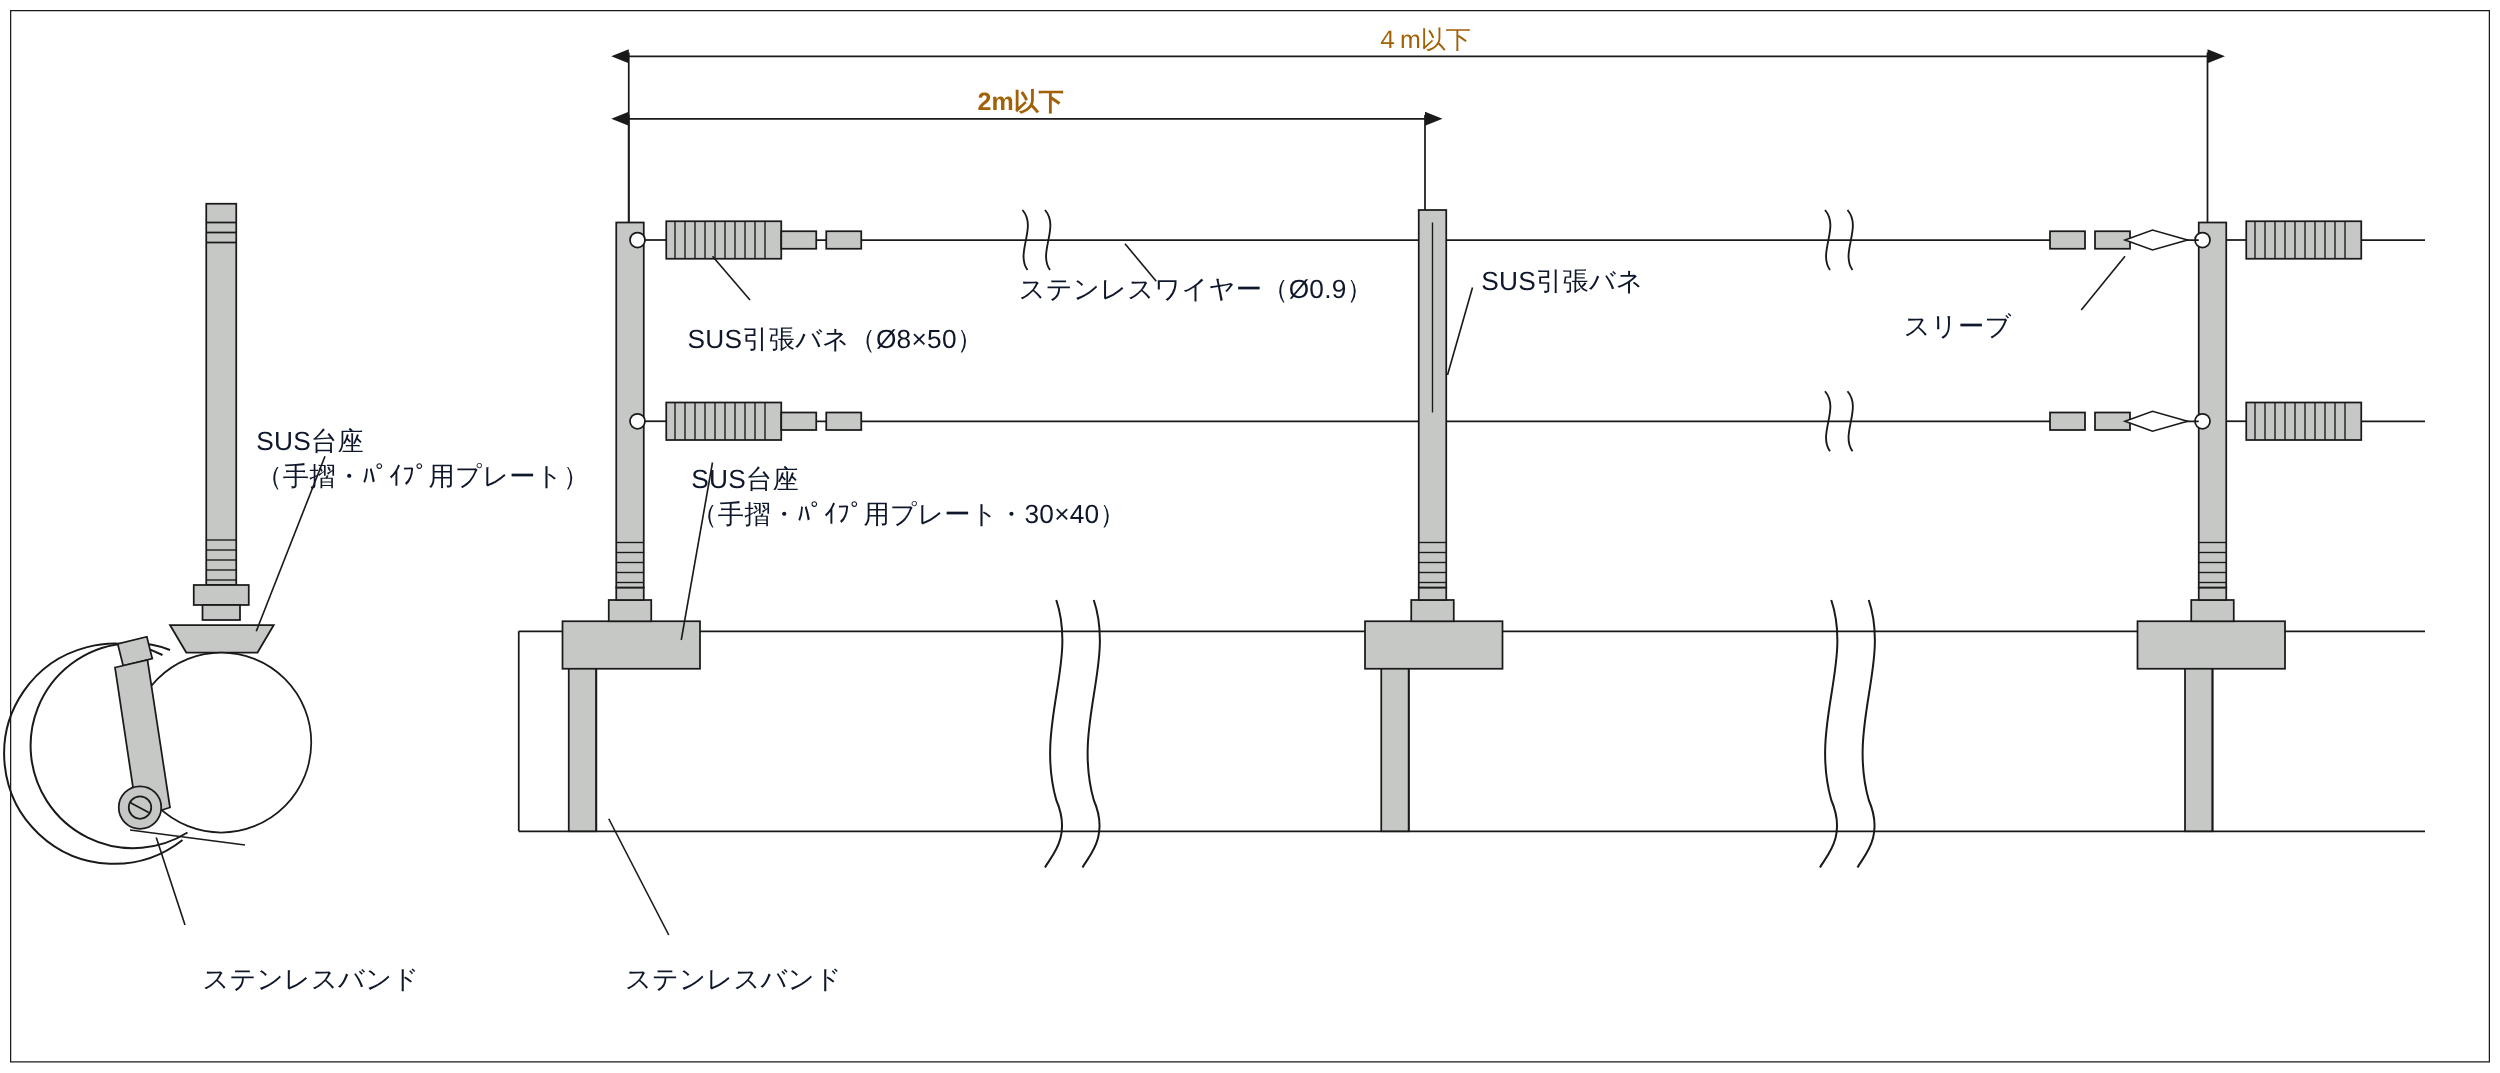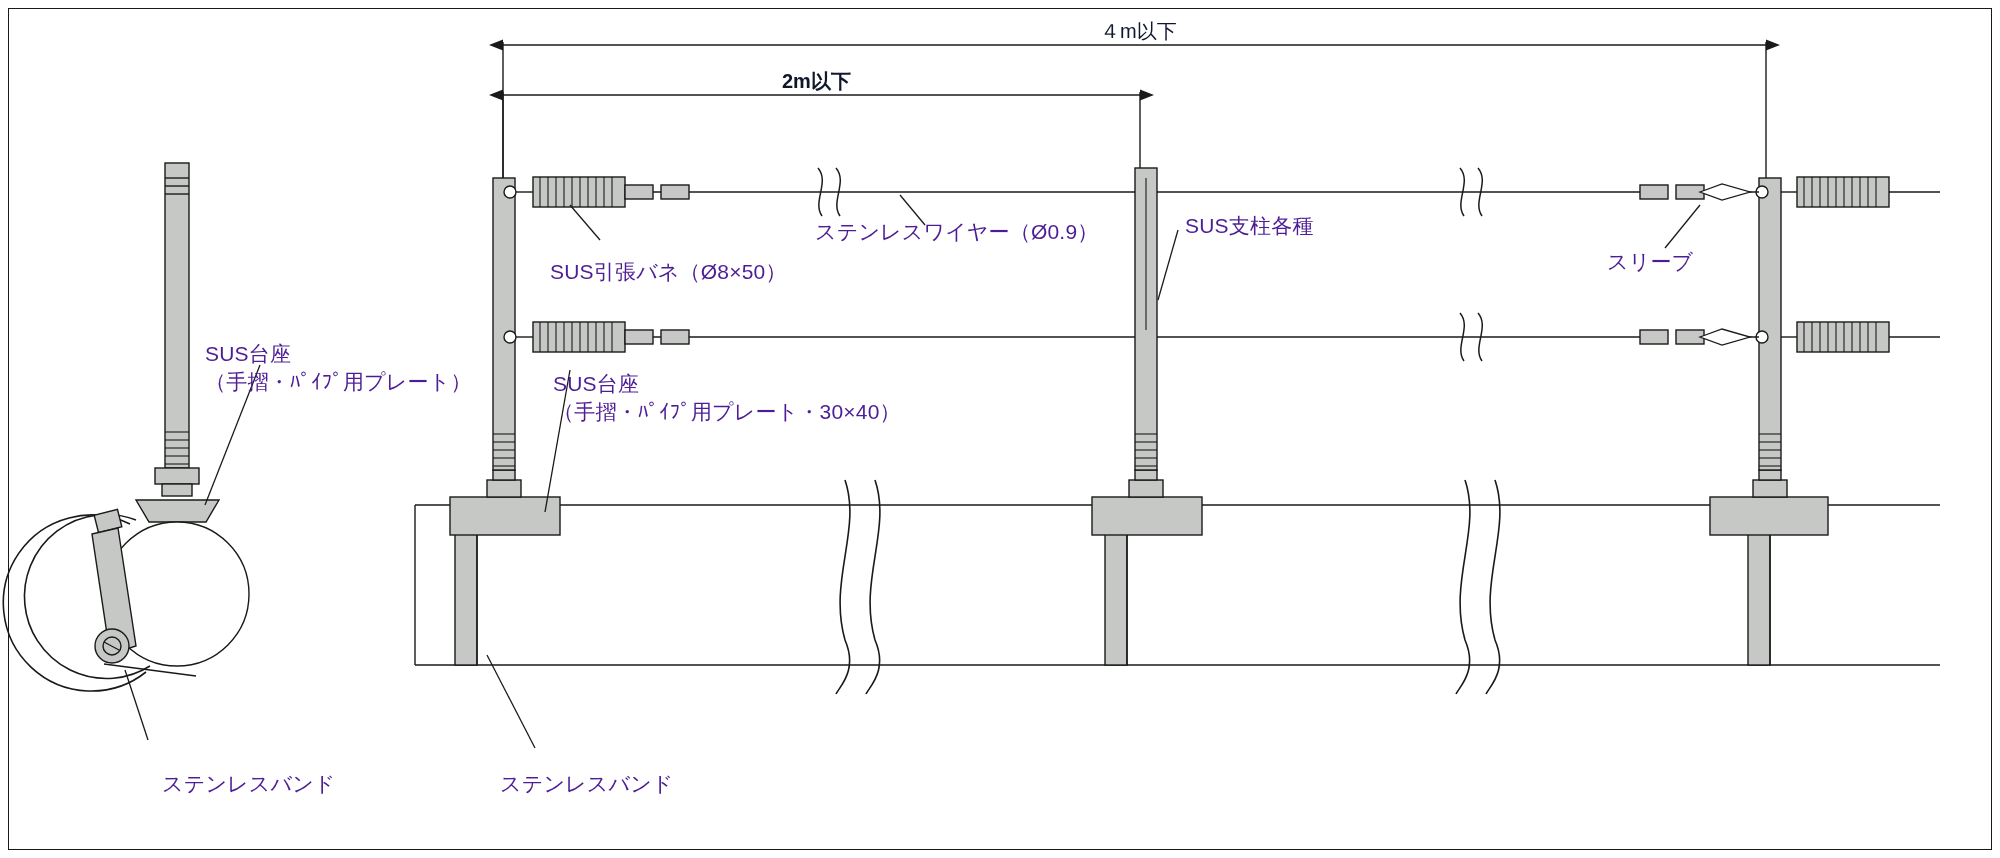--- a/index.html
+++ b/index.html
@@ -43,7 +43,7 @@
   }
   .dim-lbl {
     position: absolute;
-    color: #0f172a;
+    color: #a16207;
     font-size: 20px;
     white-space: pre;
   }

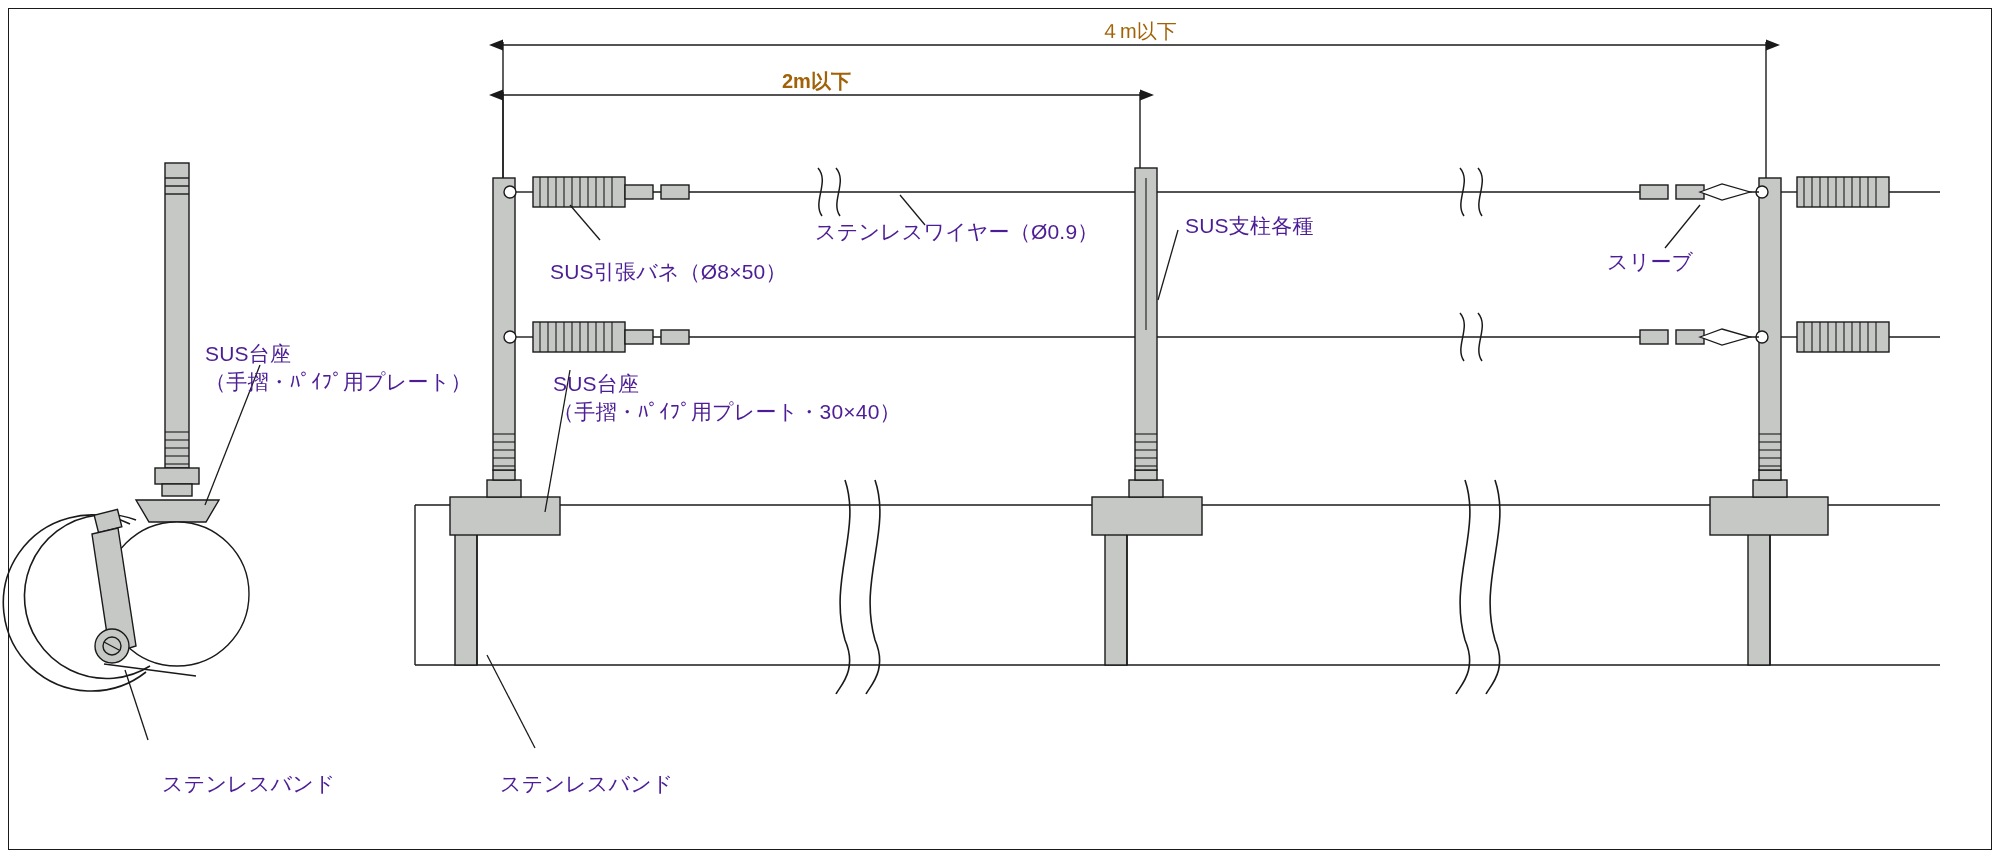--- a/index.html
+++ b/index.html
@@ -35,7 +35,7 @@
   }
   .lbl {
     position: absolute;
-    color: #4c1d95;
+    color: #0f172a;
     font-size: 21px;
     line-height: 1.32;
     white-space: pre;

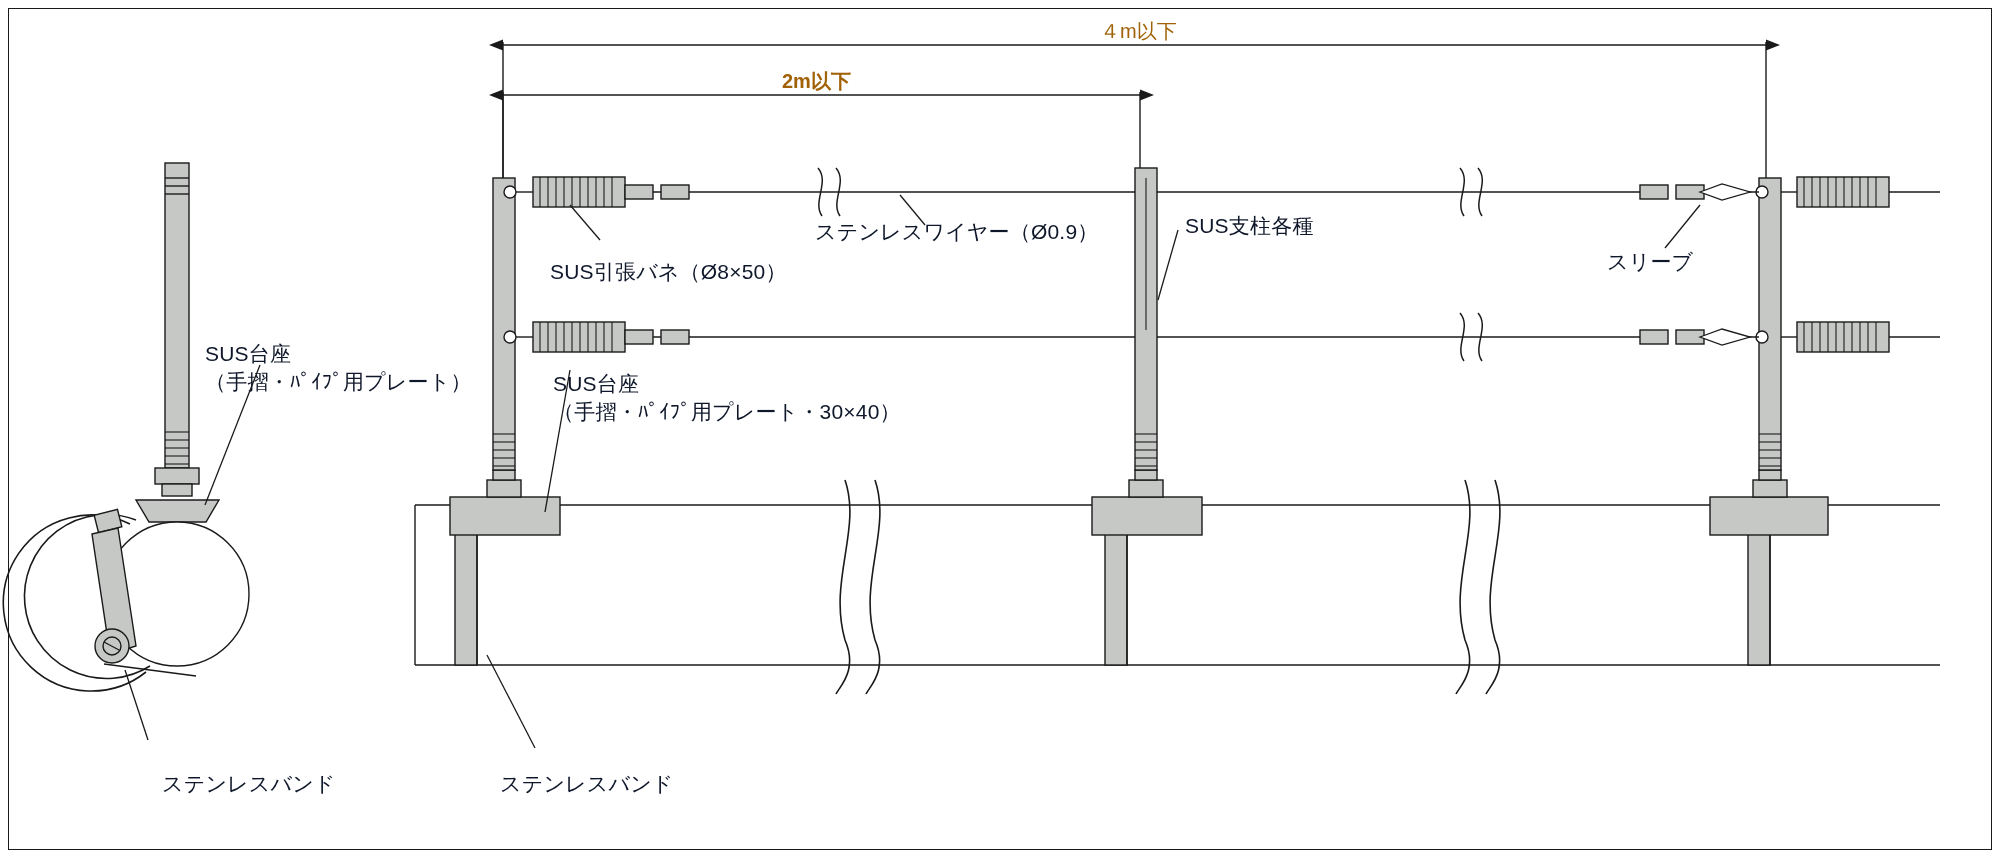--- a/index.html
+++ b/index.html
@@ -306,7 +306,7 @@
   <div class="lbl" style="left:162px; top:770px;">ステンレスバンド</div>
   <div class="lbl" style="left:550px; top:258px;">SUS引張バネ（Ø8×50）</div>
   <div class="lbl" style="left:815px; top:218px;">ステンレスワイヤー（Ø0.9）</div>
-  <div class="lbl" style="left:1185px; top:212px;">SUS支柱各種</div>
+  <div class="lbl" style="left:1185px; top:212px;">SUS引張バネ</div>
   <div class="lbl" style="left:1607px; top:248px;">スリーブ</div>
   <div class="lbl" style="left:553px; top:370px;">SUS台座
 （手摺・ﾊﾟｲﾌﾟ用プレート・30×40）</div>

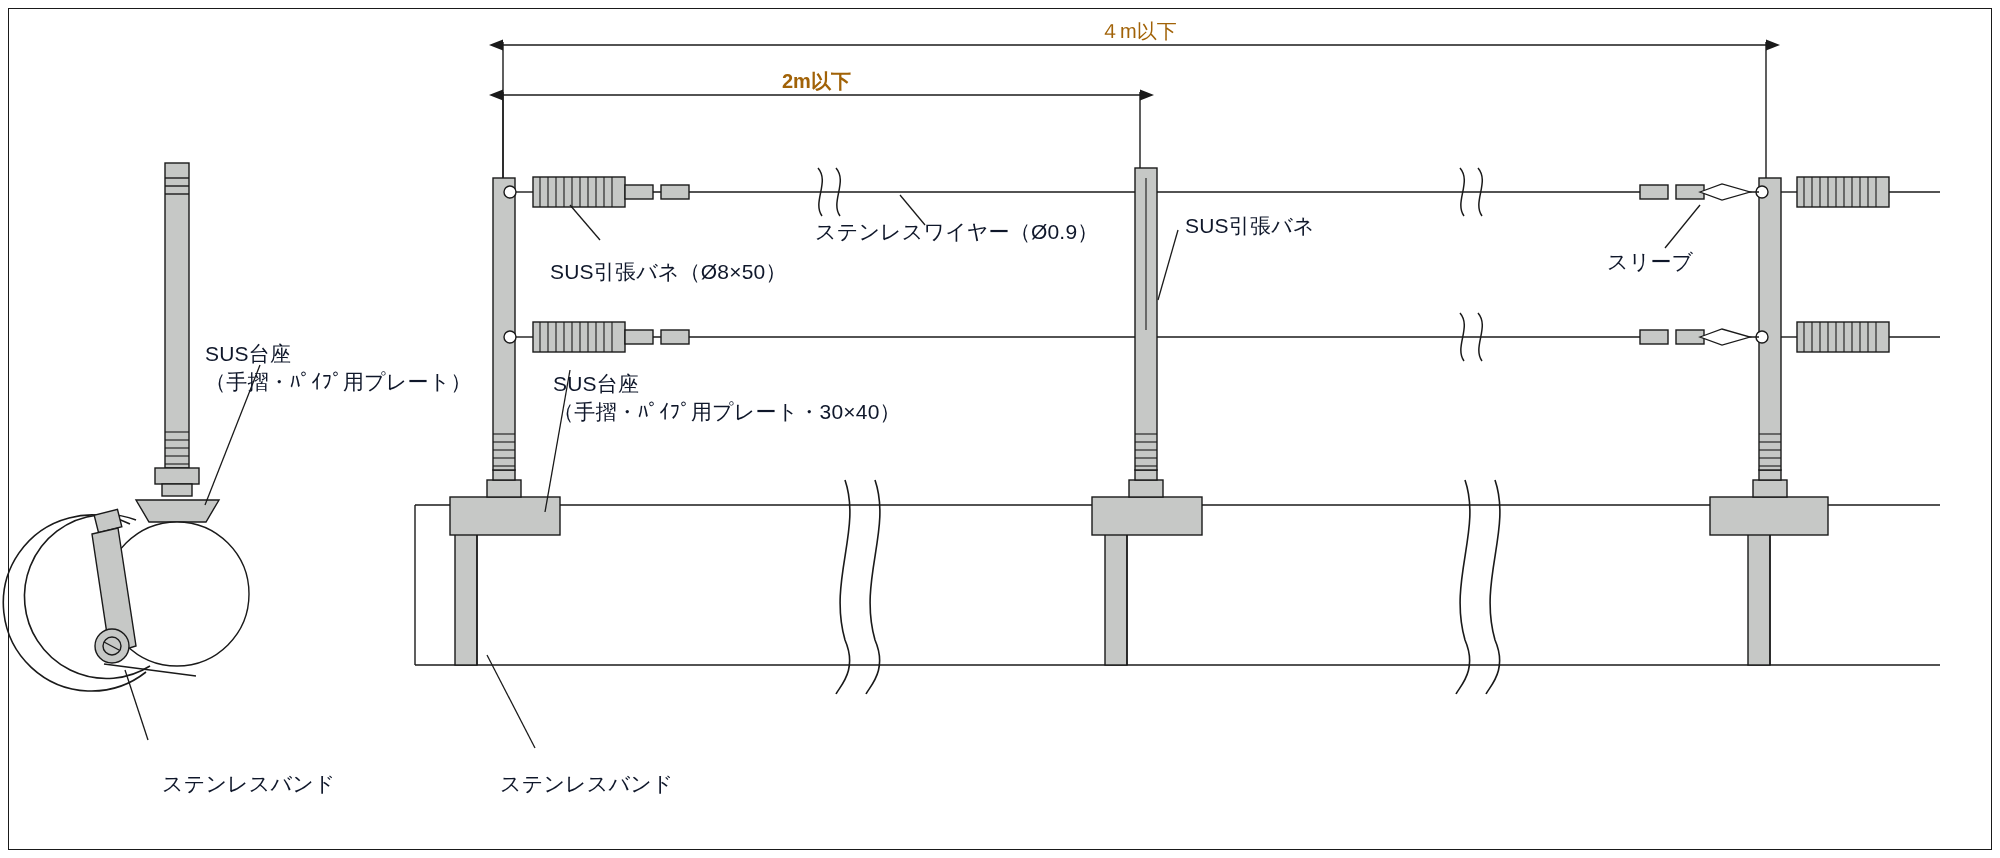--- a/index.html
+++ b/index.html
@@ -307,7 +307,7 @@
   <div class="lbl" style="left:550px; top:258px;">SUS引張バネ（Ø8×50）</div>
   <div class="lbl" style="left:815px; top:218px;">ステンレスワイヤー（Ø0.9）</div>
   <div class="lbl" style="left:1185px; top:212px;">SUS引張バネ</div>
-  <div class="lbl" style="left:1607px; top:248px;">スリーブ</div>
+  <div class="lbl" style="left:1523px; top:248px;">スリーブ</div>
   <div class="lbl" style="left:553px; top:370px;">SUS台座
 （手摺・ﾊﾟｲﾌﾟ用プレート・30×40）</div>
   <div class="lbl" style="left:500px; top:770px;">ステンレスバンド</div>

